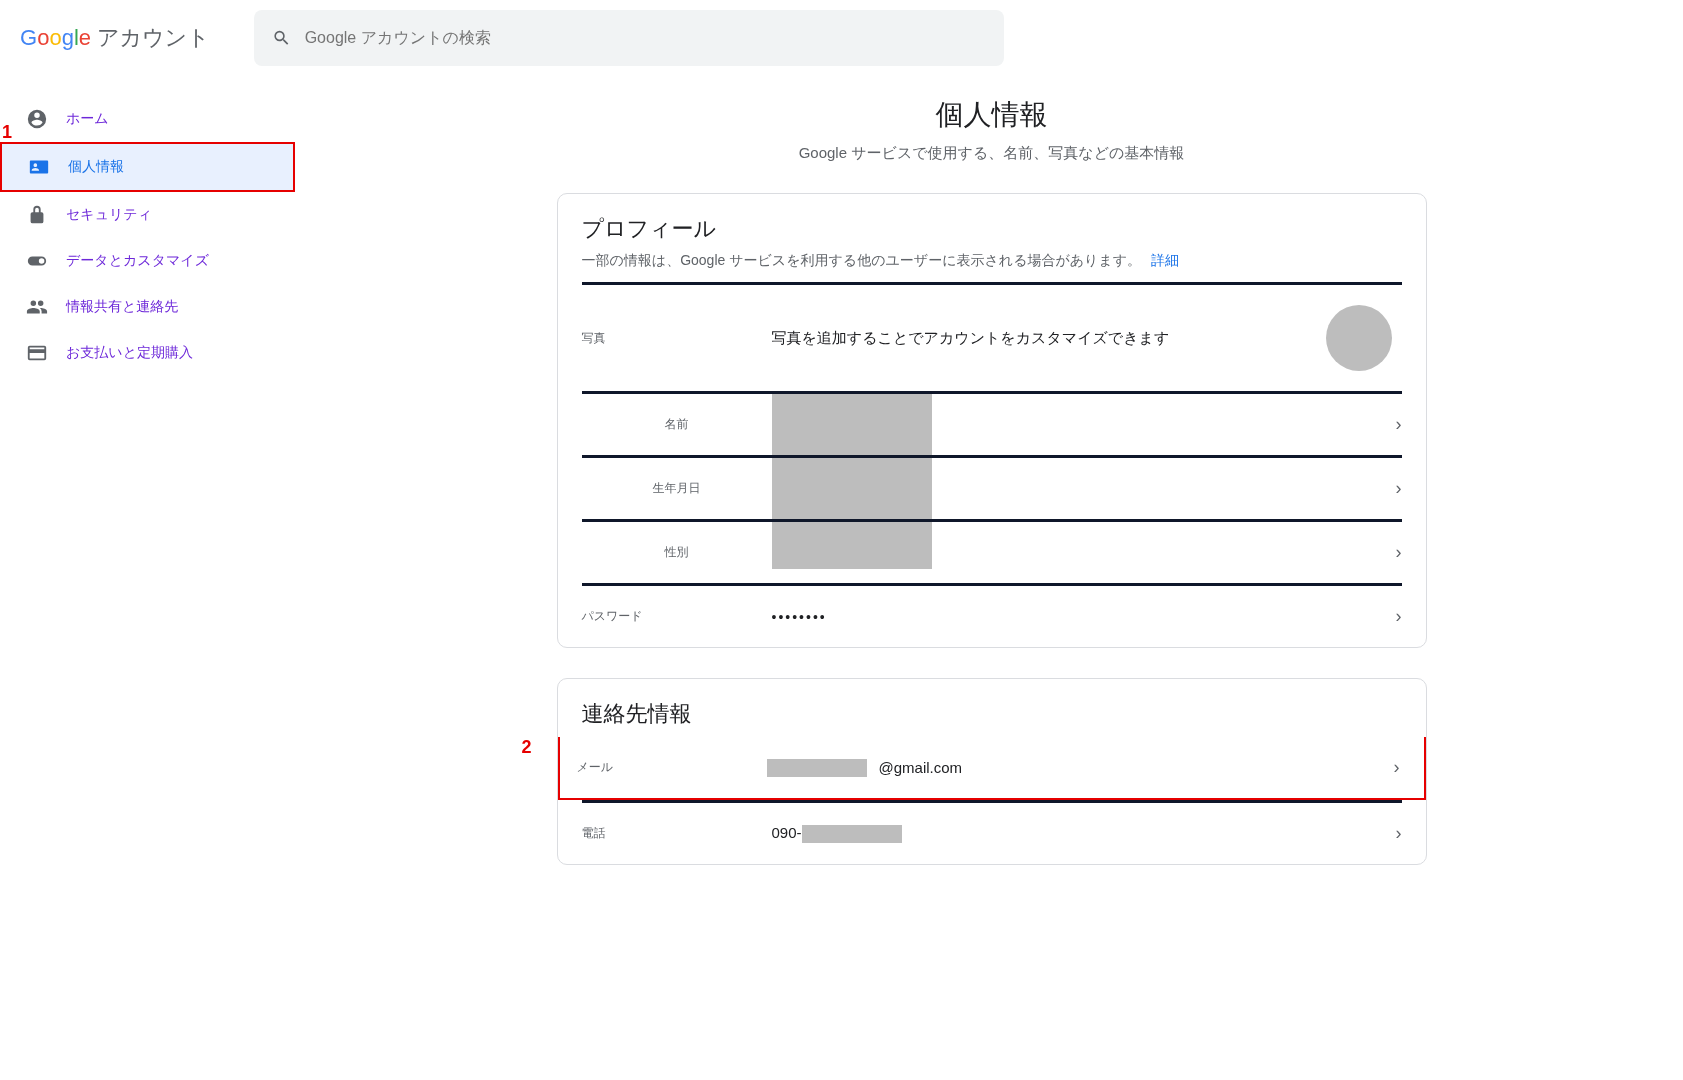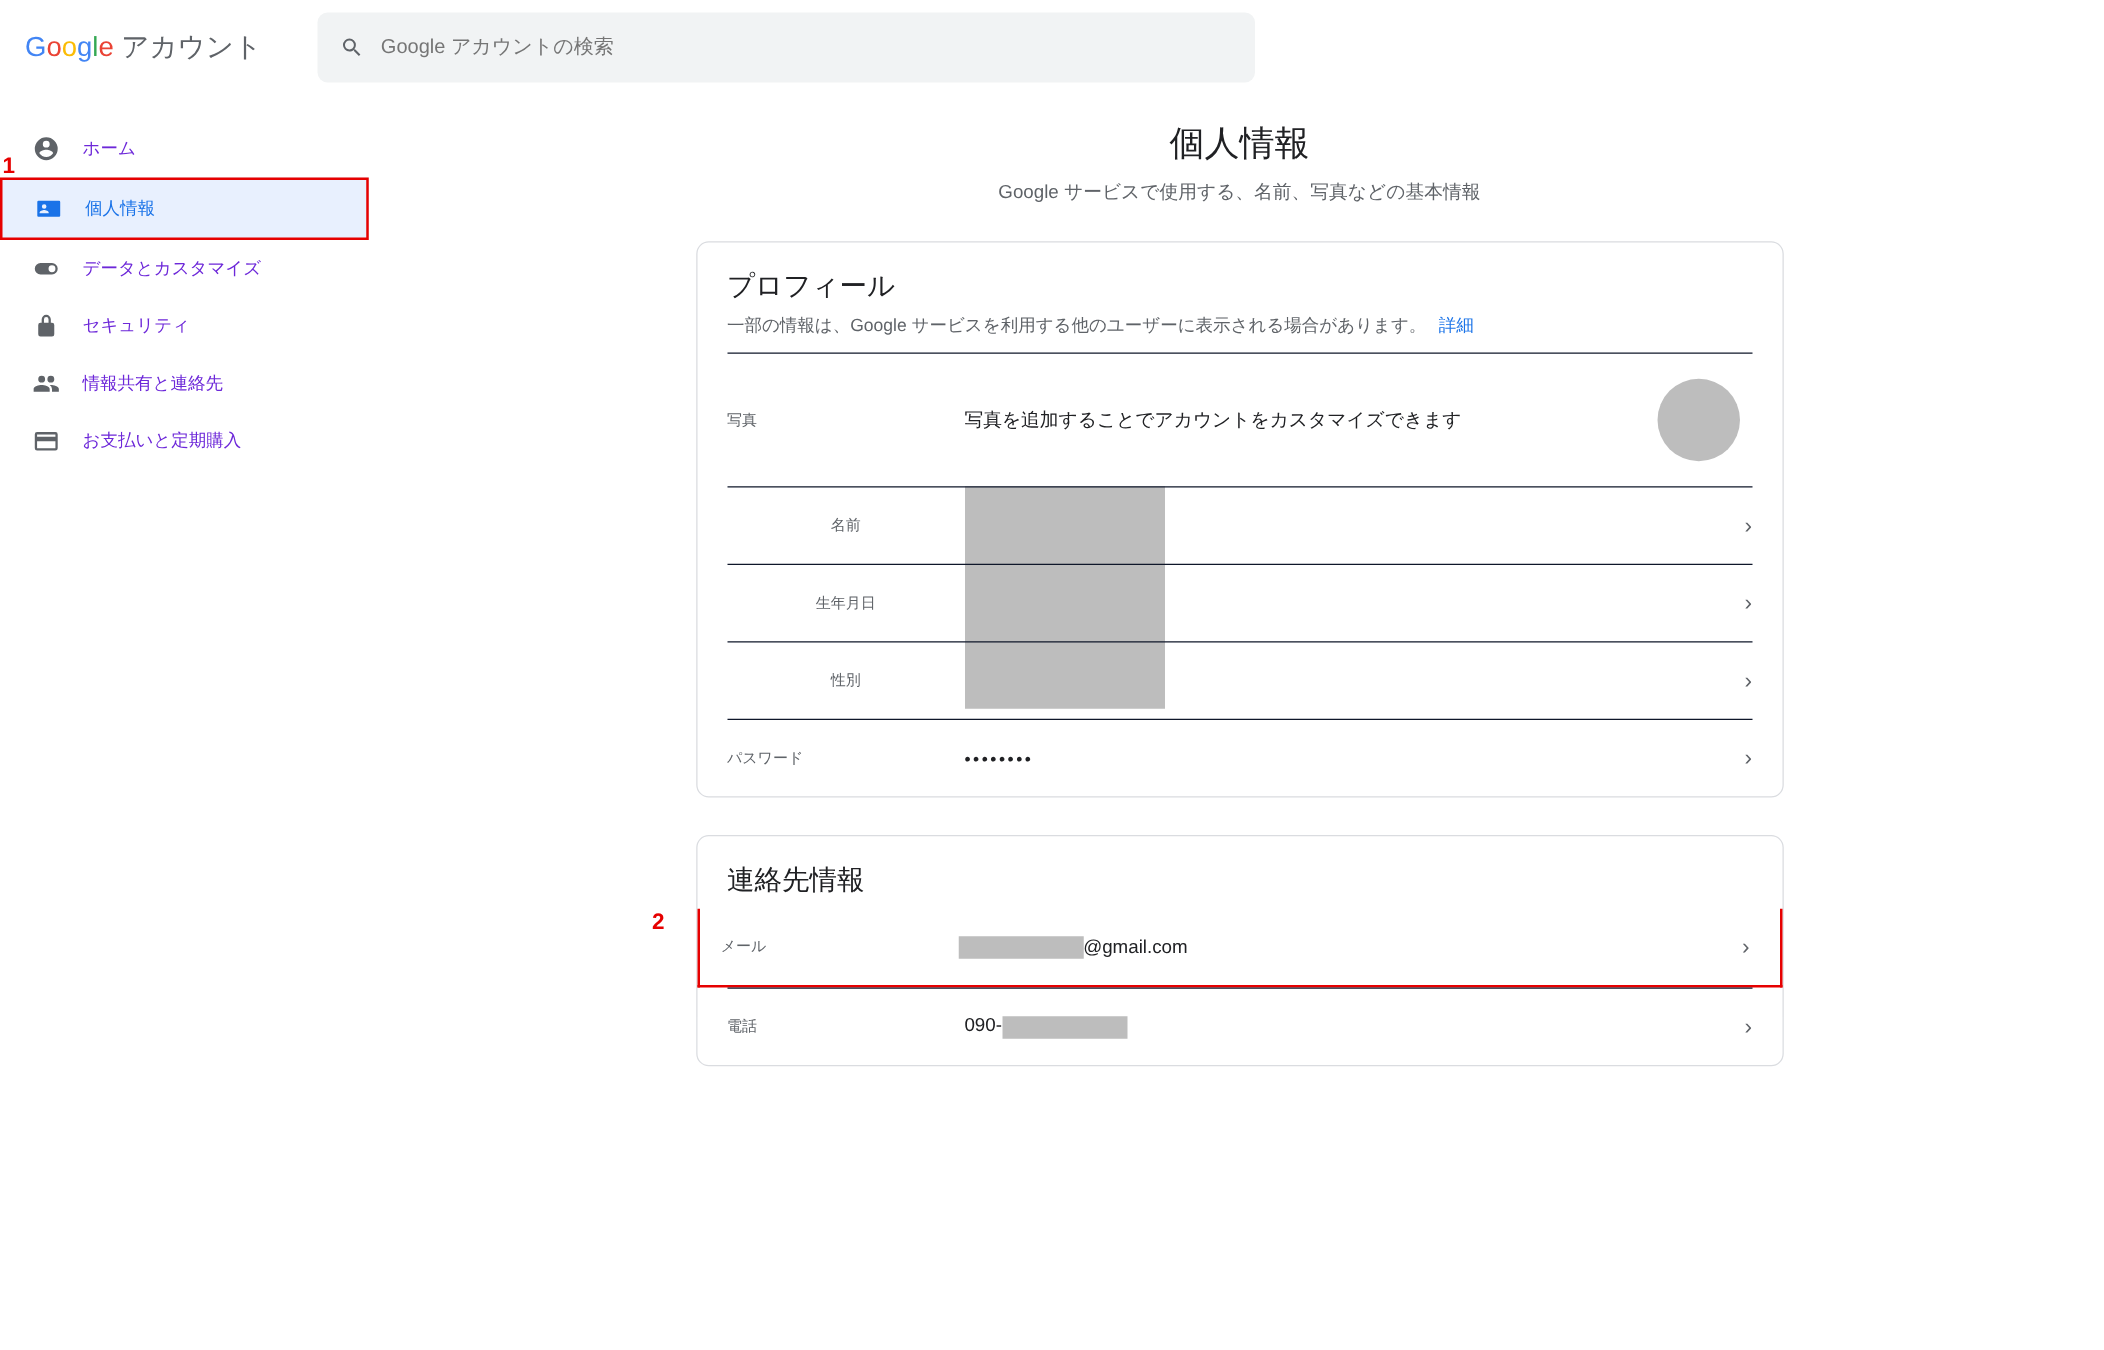--- a/index.html
+++ b/index.html
@@ -209,16 +209,16 @@
 
     <div class="nav-item">
       <svg viewBox="0 0 24 24">
+          <path d="M12 2a4 4 0 0 0-4 4v3H7a2 2 0 0 0-2 2v8a2 2 0 0 0 2 2h10a2 2 0 0 0 2-2v-8a2 2 0 0 0-2-2h-1V6a4 4 0 0 0-4-4zm-2 4a2 2 0 1 1 4 0v3h-4V6z"></path>
+        </svg>
+      <span>セキュリティ</span>
+    </div>
+
+    <div class="nav-item">
+      <svg viewBox="0 0 24 24">
           <path d="M17 7H7a5 5 0 0 0 0 10h10a5 5 0 0 0 0-10zm0 8a3 3 0 1 1 0-6 3 3 0 0 1 0 6z"></path>
         </svg>
       <span>データとカスタマイズ</span>
-    </div>
-
-    <div class="nav-item">
-      <svg viewBox="0 0 24 24">
-          <path d="M12 2a4 4 0 0 0-4 4v3H7a2 2 0 0 0-2 2v8a2 2 0 0 0 2 2h10a2 2 0 0 0 2-2v-8a2 2 0 0 0-2-2h-1V6a4 4 0 0 0-4-4zm-2 4a2 2 0 1 1 4 0v3h-4V6z"></path>
-        </svg>
-      <span>セキュリティ</span>
     </div>
 
     <div class="nav-item">

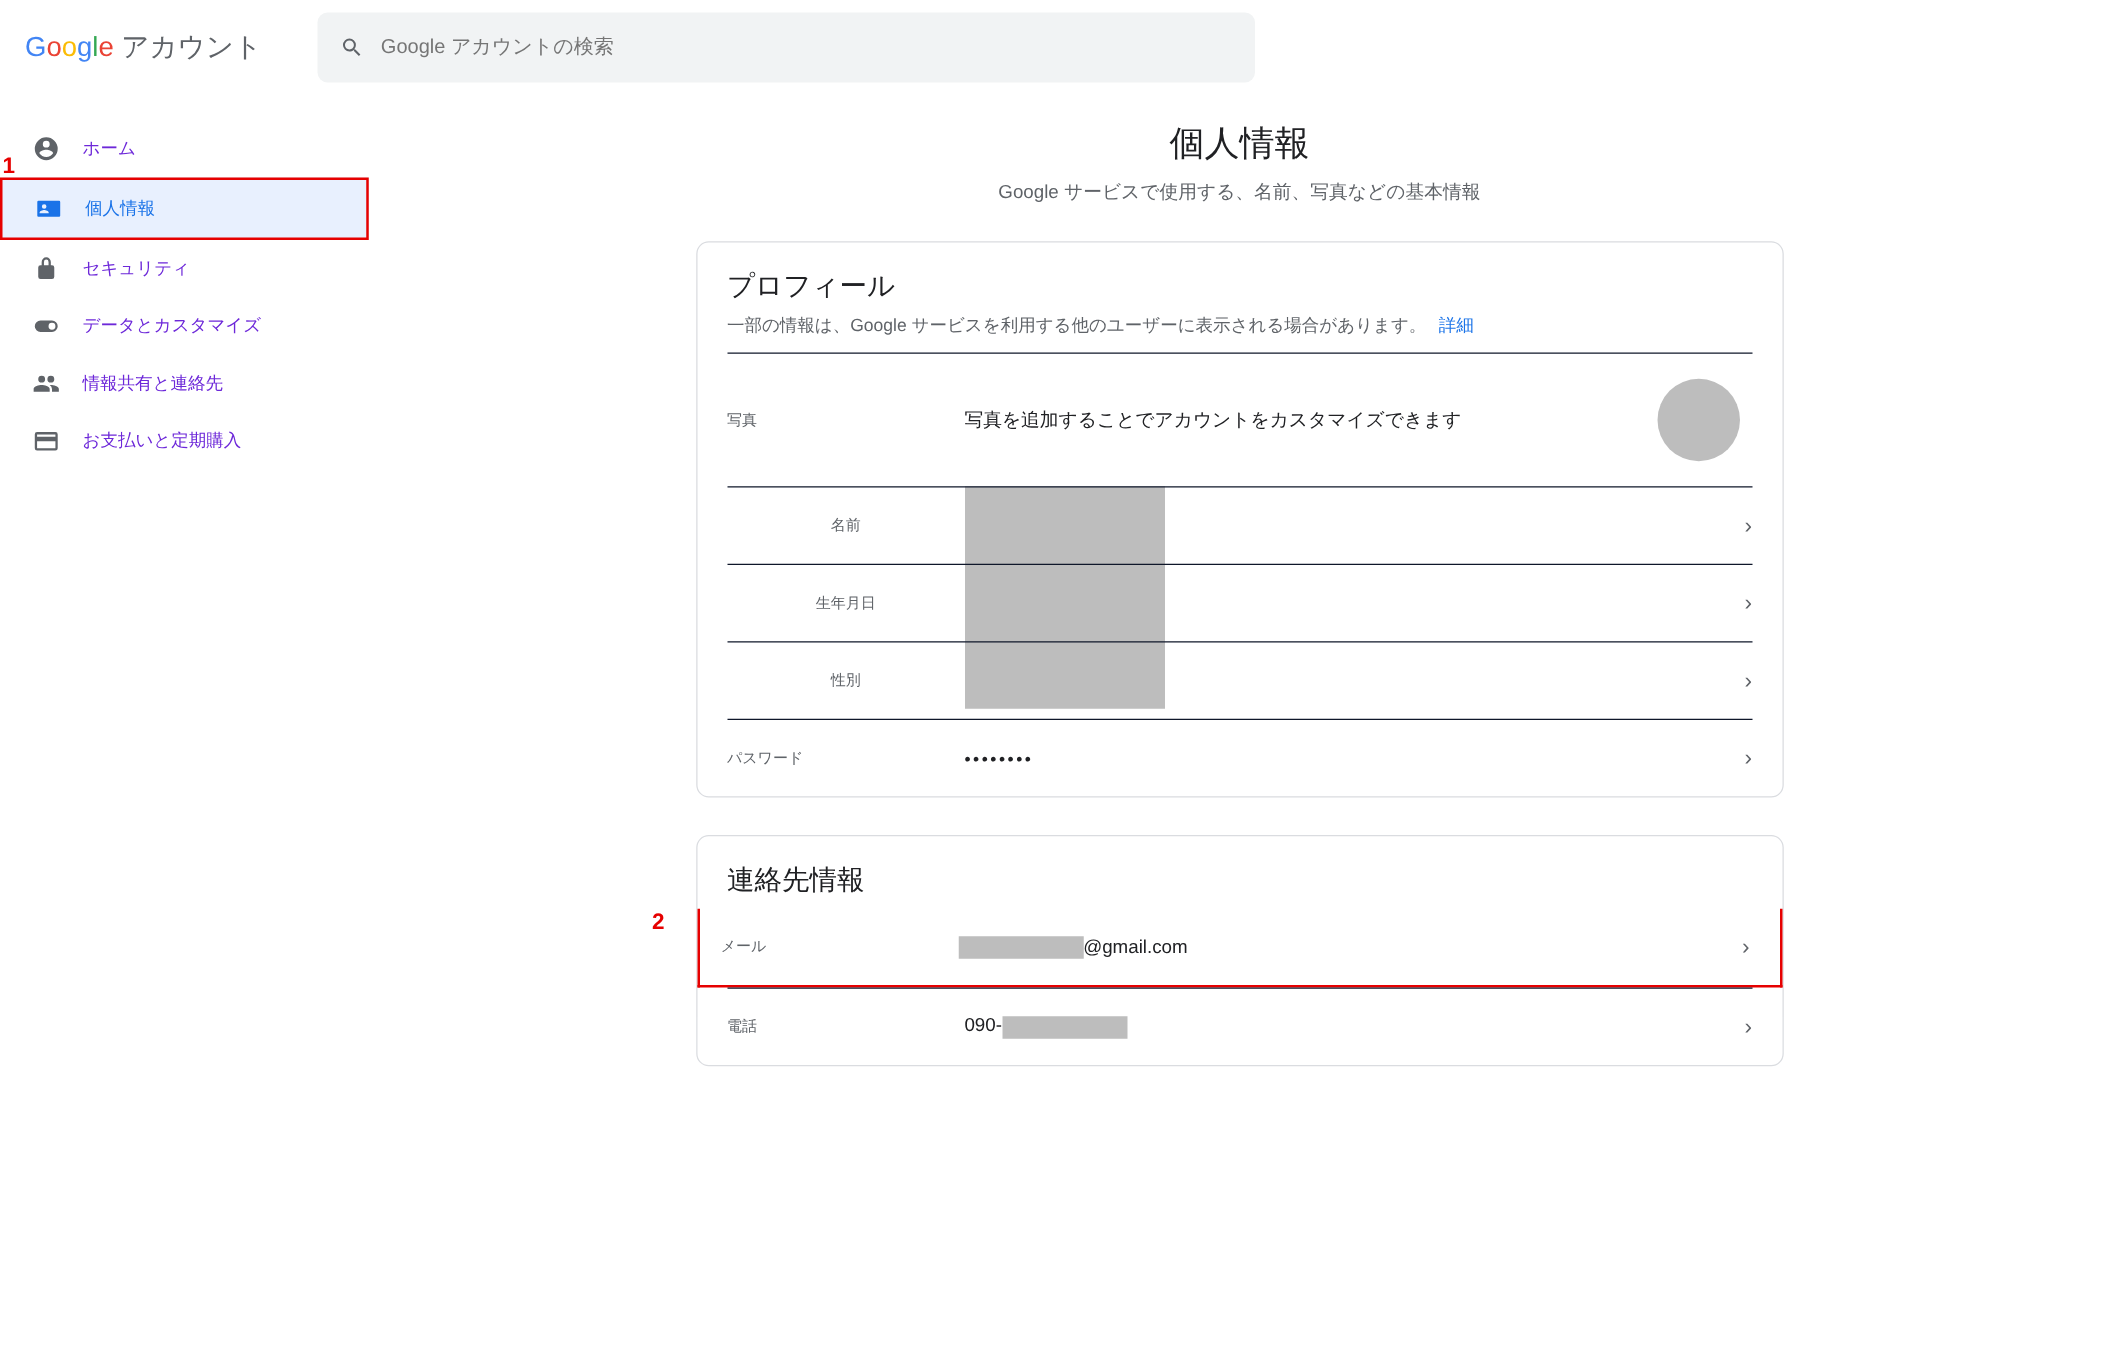--- a/index.html
+++ b/index.html
@@ -113,7 +113,7 @@
     display:flex;
     align-items:center;
     padding: 20px 0;
-    border-top: 1px solid #0f172a;
+    border-top: 3px solid #0f172a;
     cursor:pointer;
     position:relative;
   }

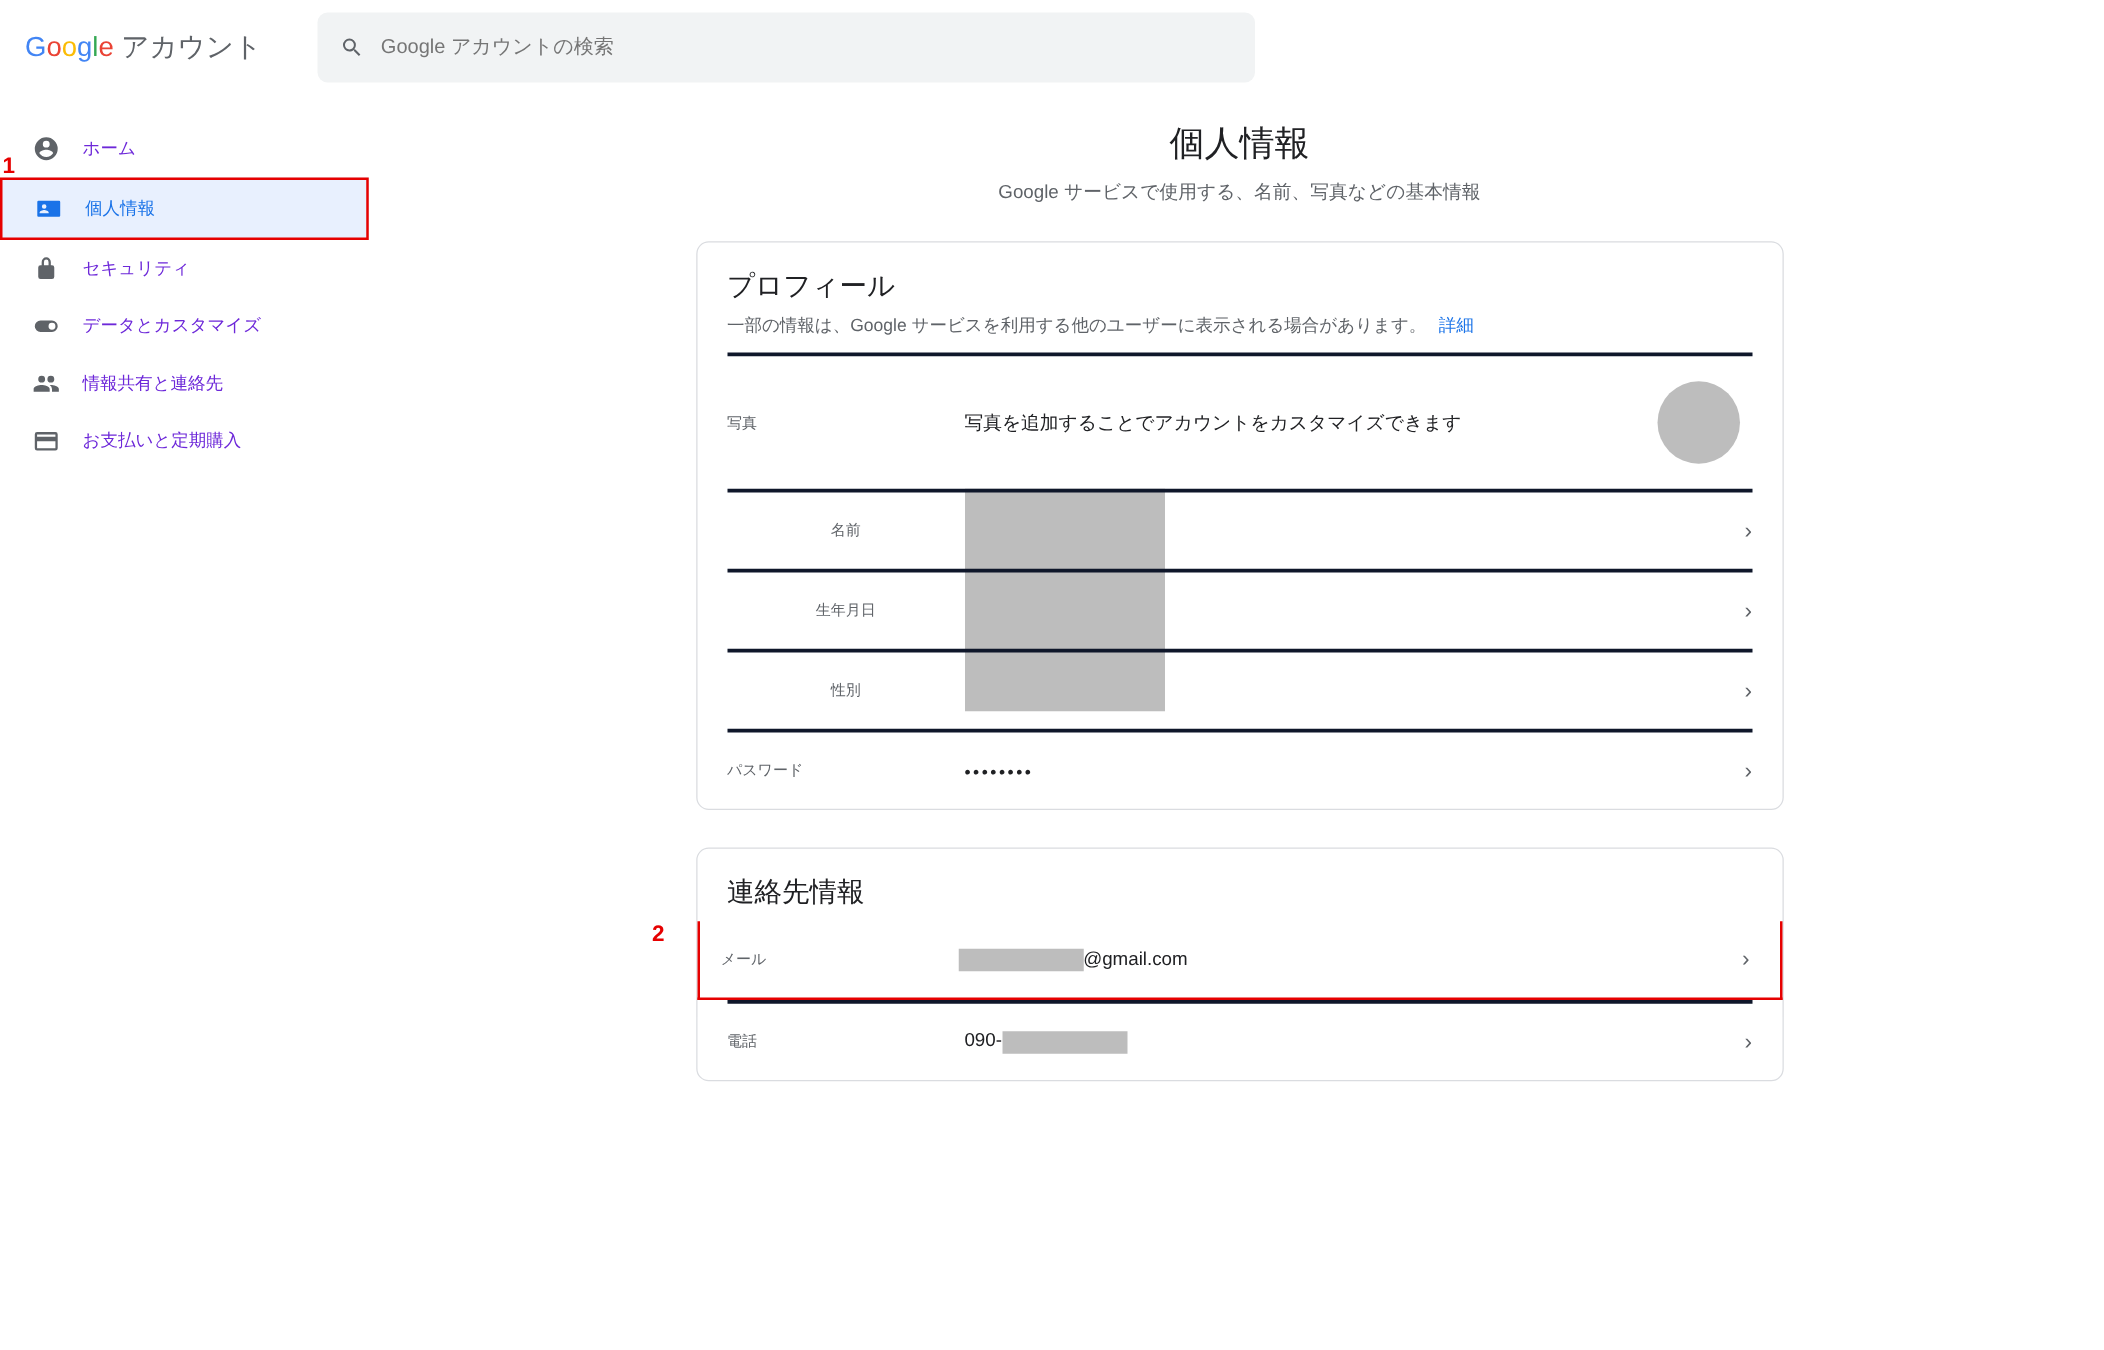--- a/index.html
+++ b/index.html
@@ -169,7 +169,7 @@
     font-size:18px;
   }
   .value-lines { display:flex; flex-direction:column; gap:6px; }
-  .value-lines .line { display:flex; align-items:center; gap:0; font-size:15px; }
+  .value-lines .line { display:flex; align-items:center; gap:12px; font-size:15px; }
 </style>
 </head>
 <body>

